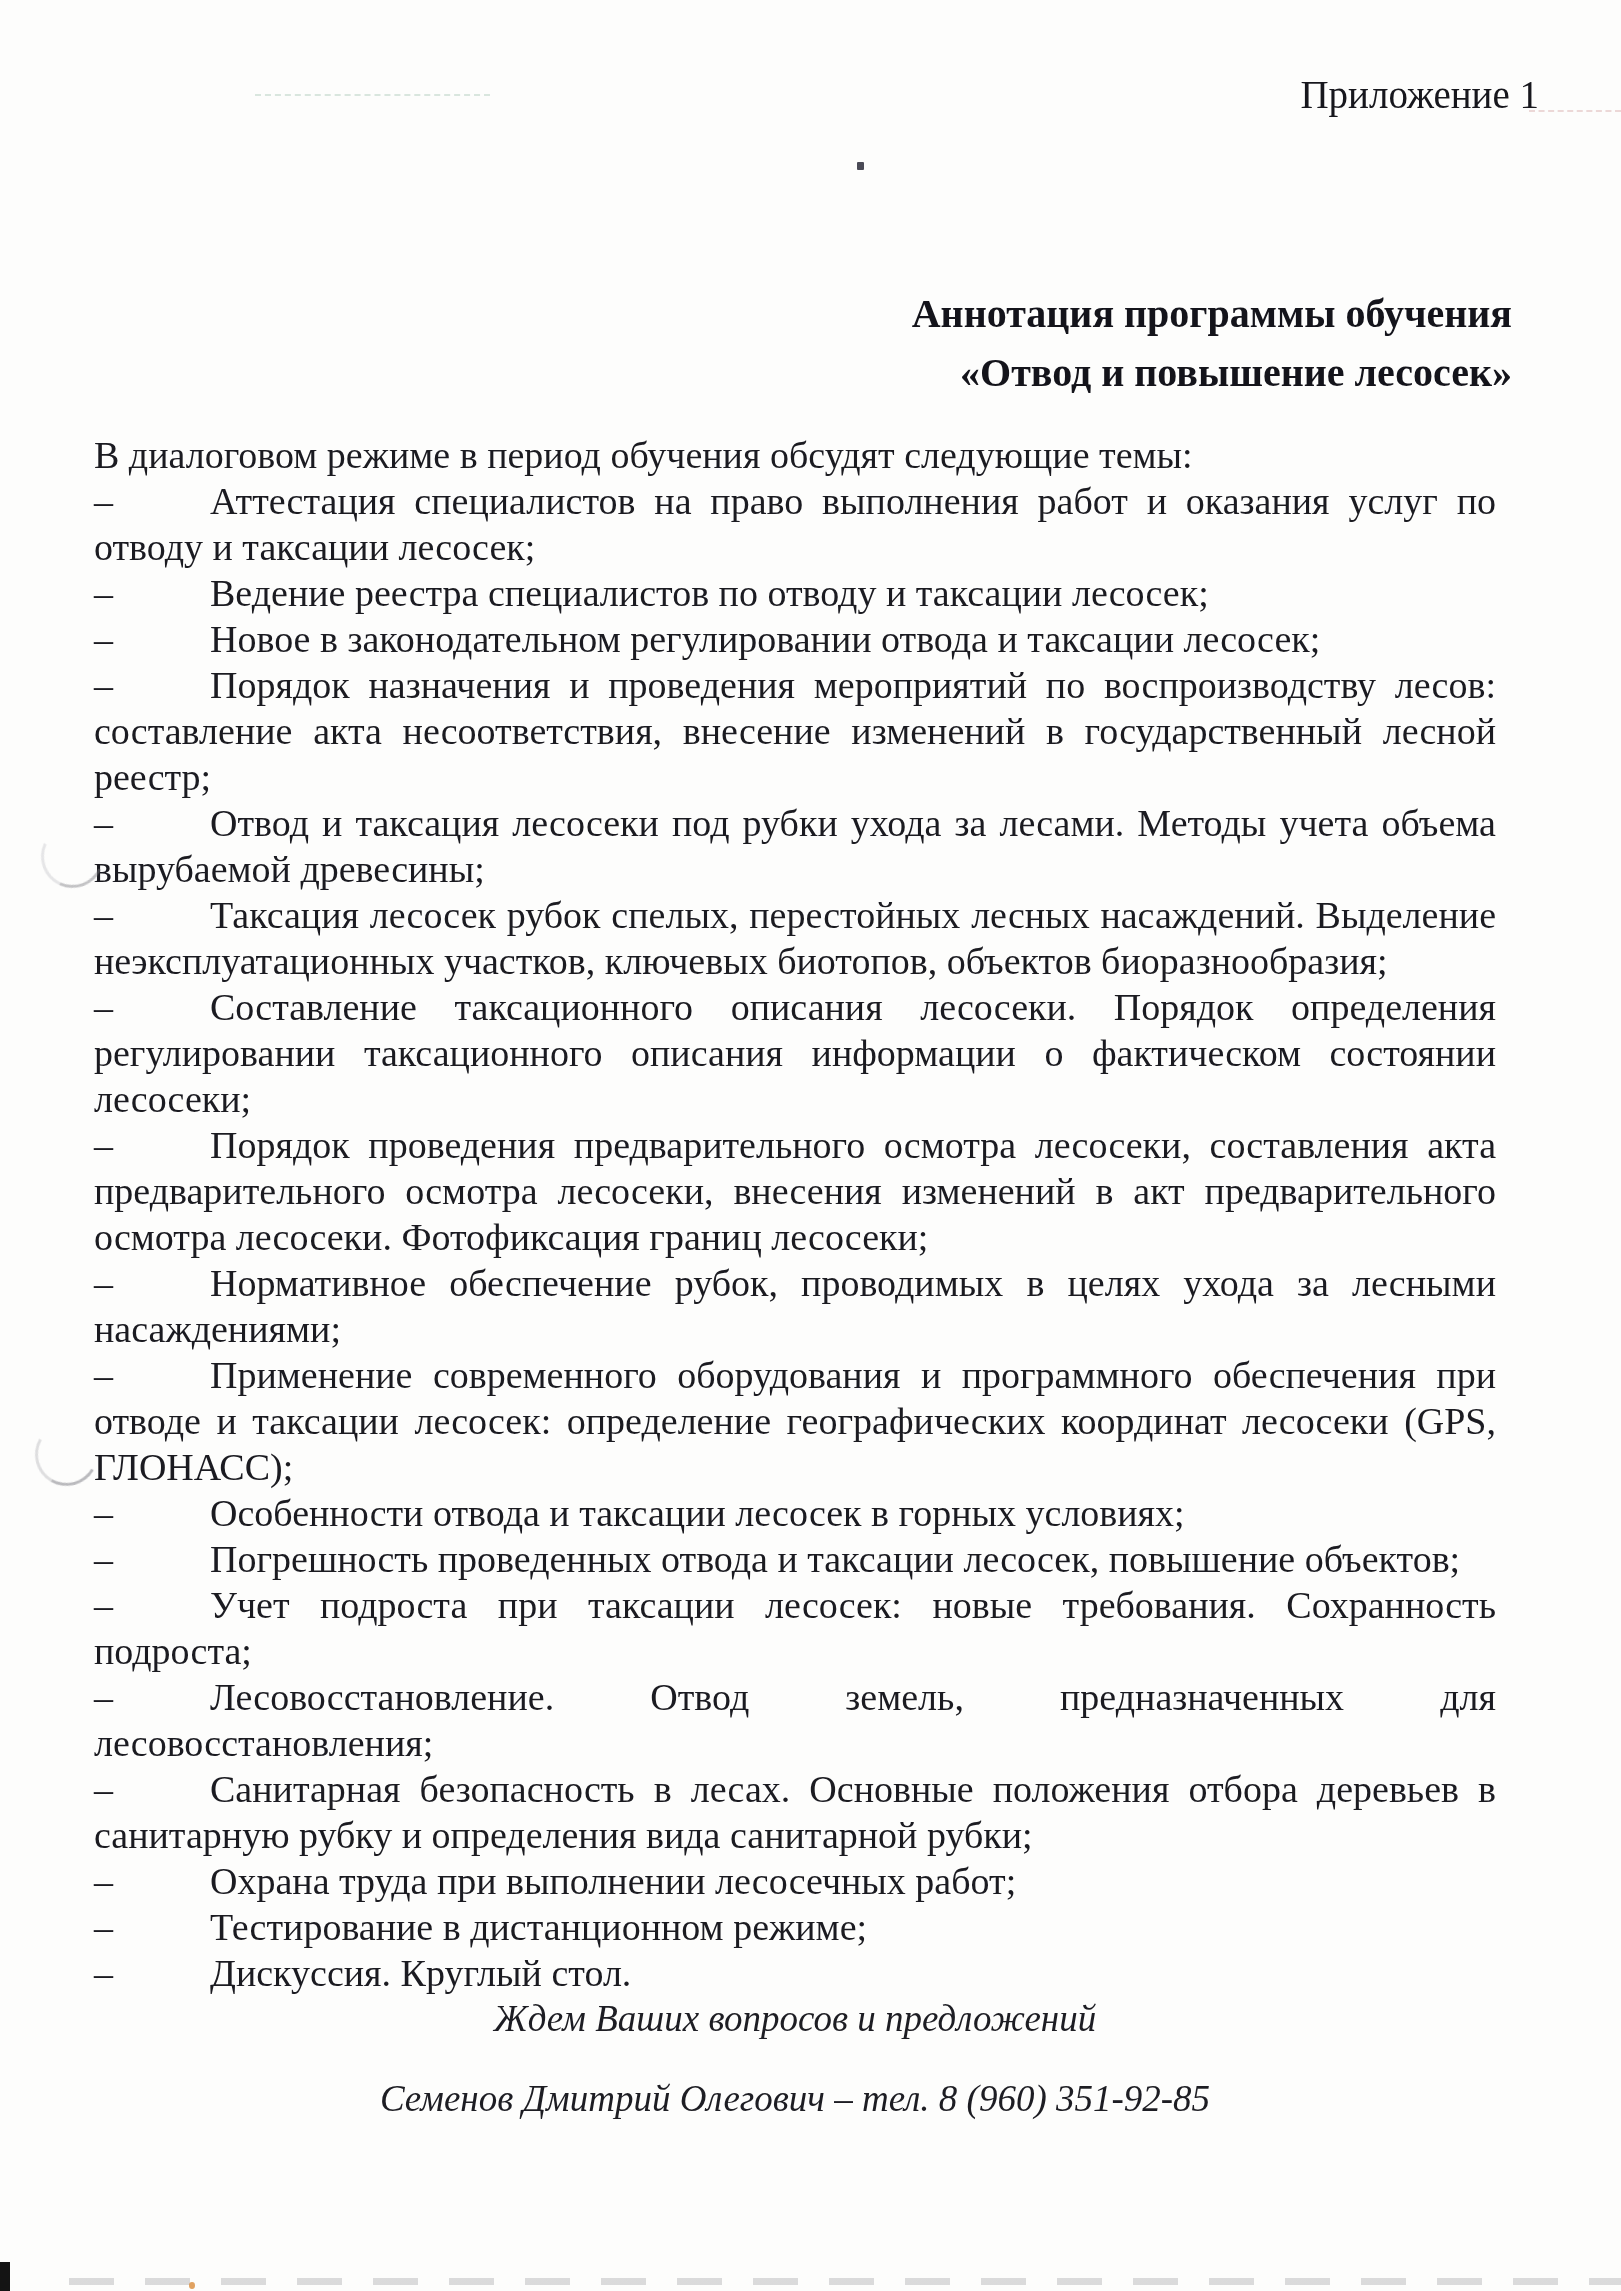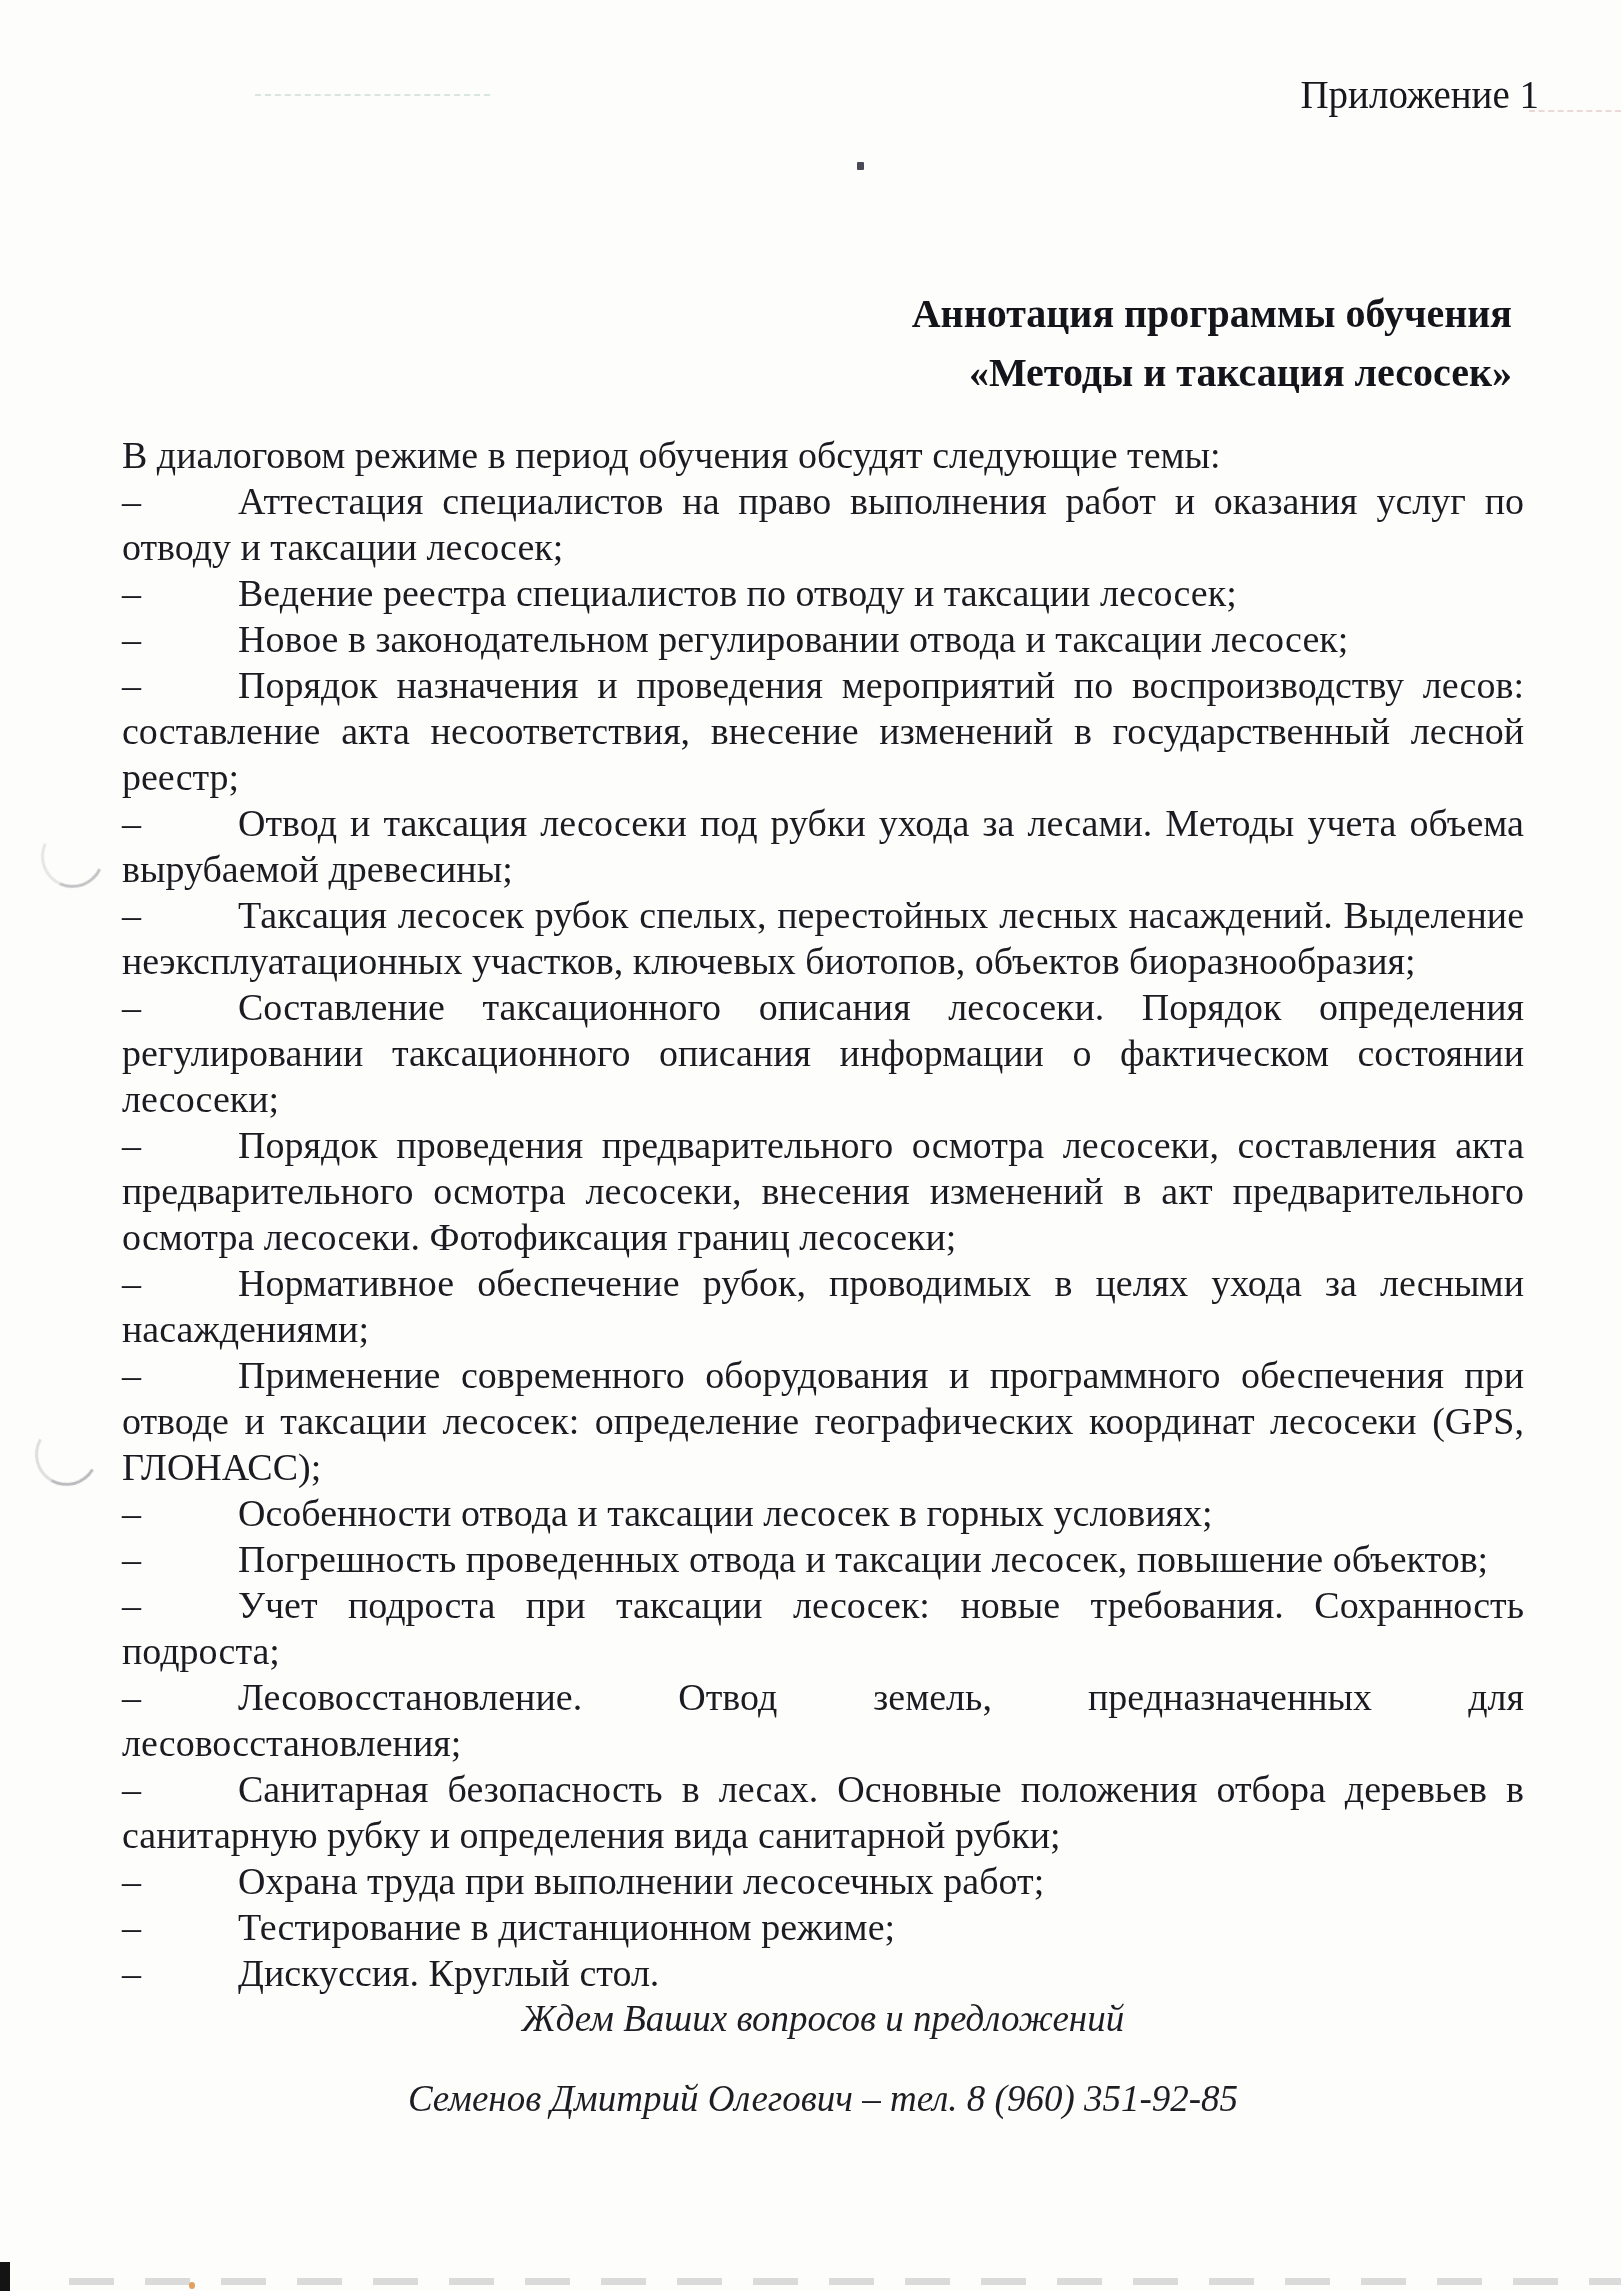--- a/index.html
+++ b/index.html
@@ -122,7 +122,7 @@
 
   <div class="doc-title">
     <div>Аннотация программы обучения</div>
-    <div>«Методы и таксация лесосек»</div>
+    <div>«Отвод и повышение лесосек»</div>
   </div>
 
   <div class="content">

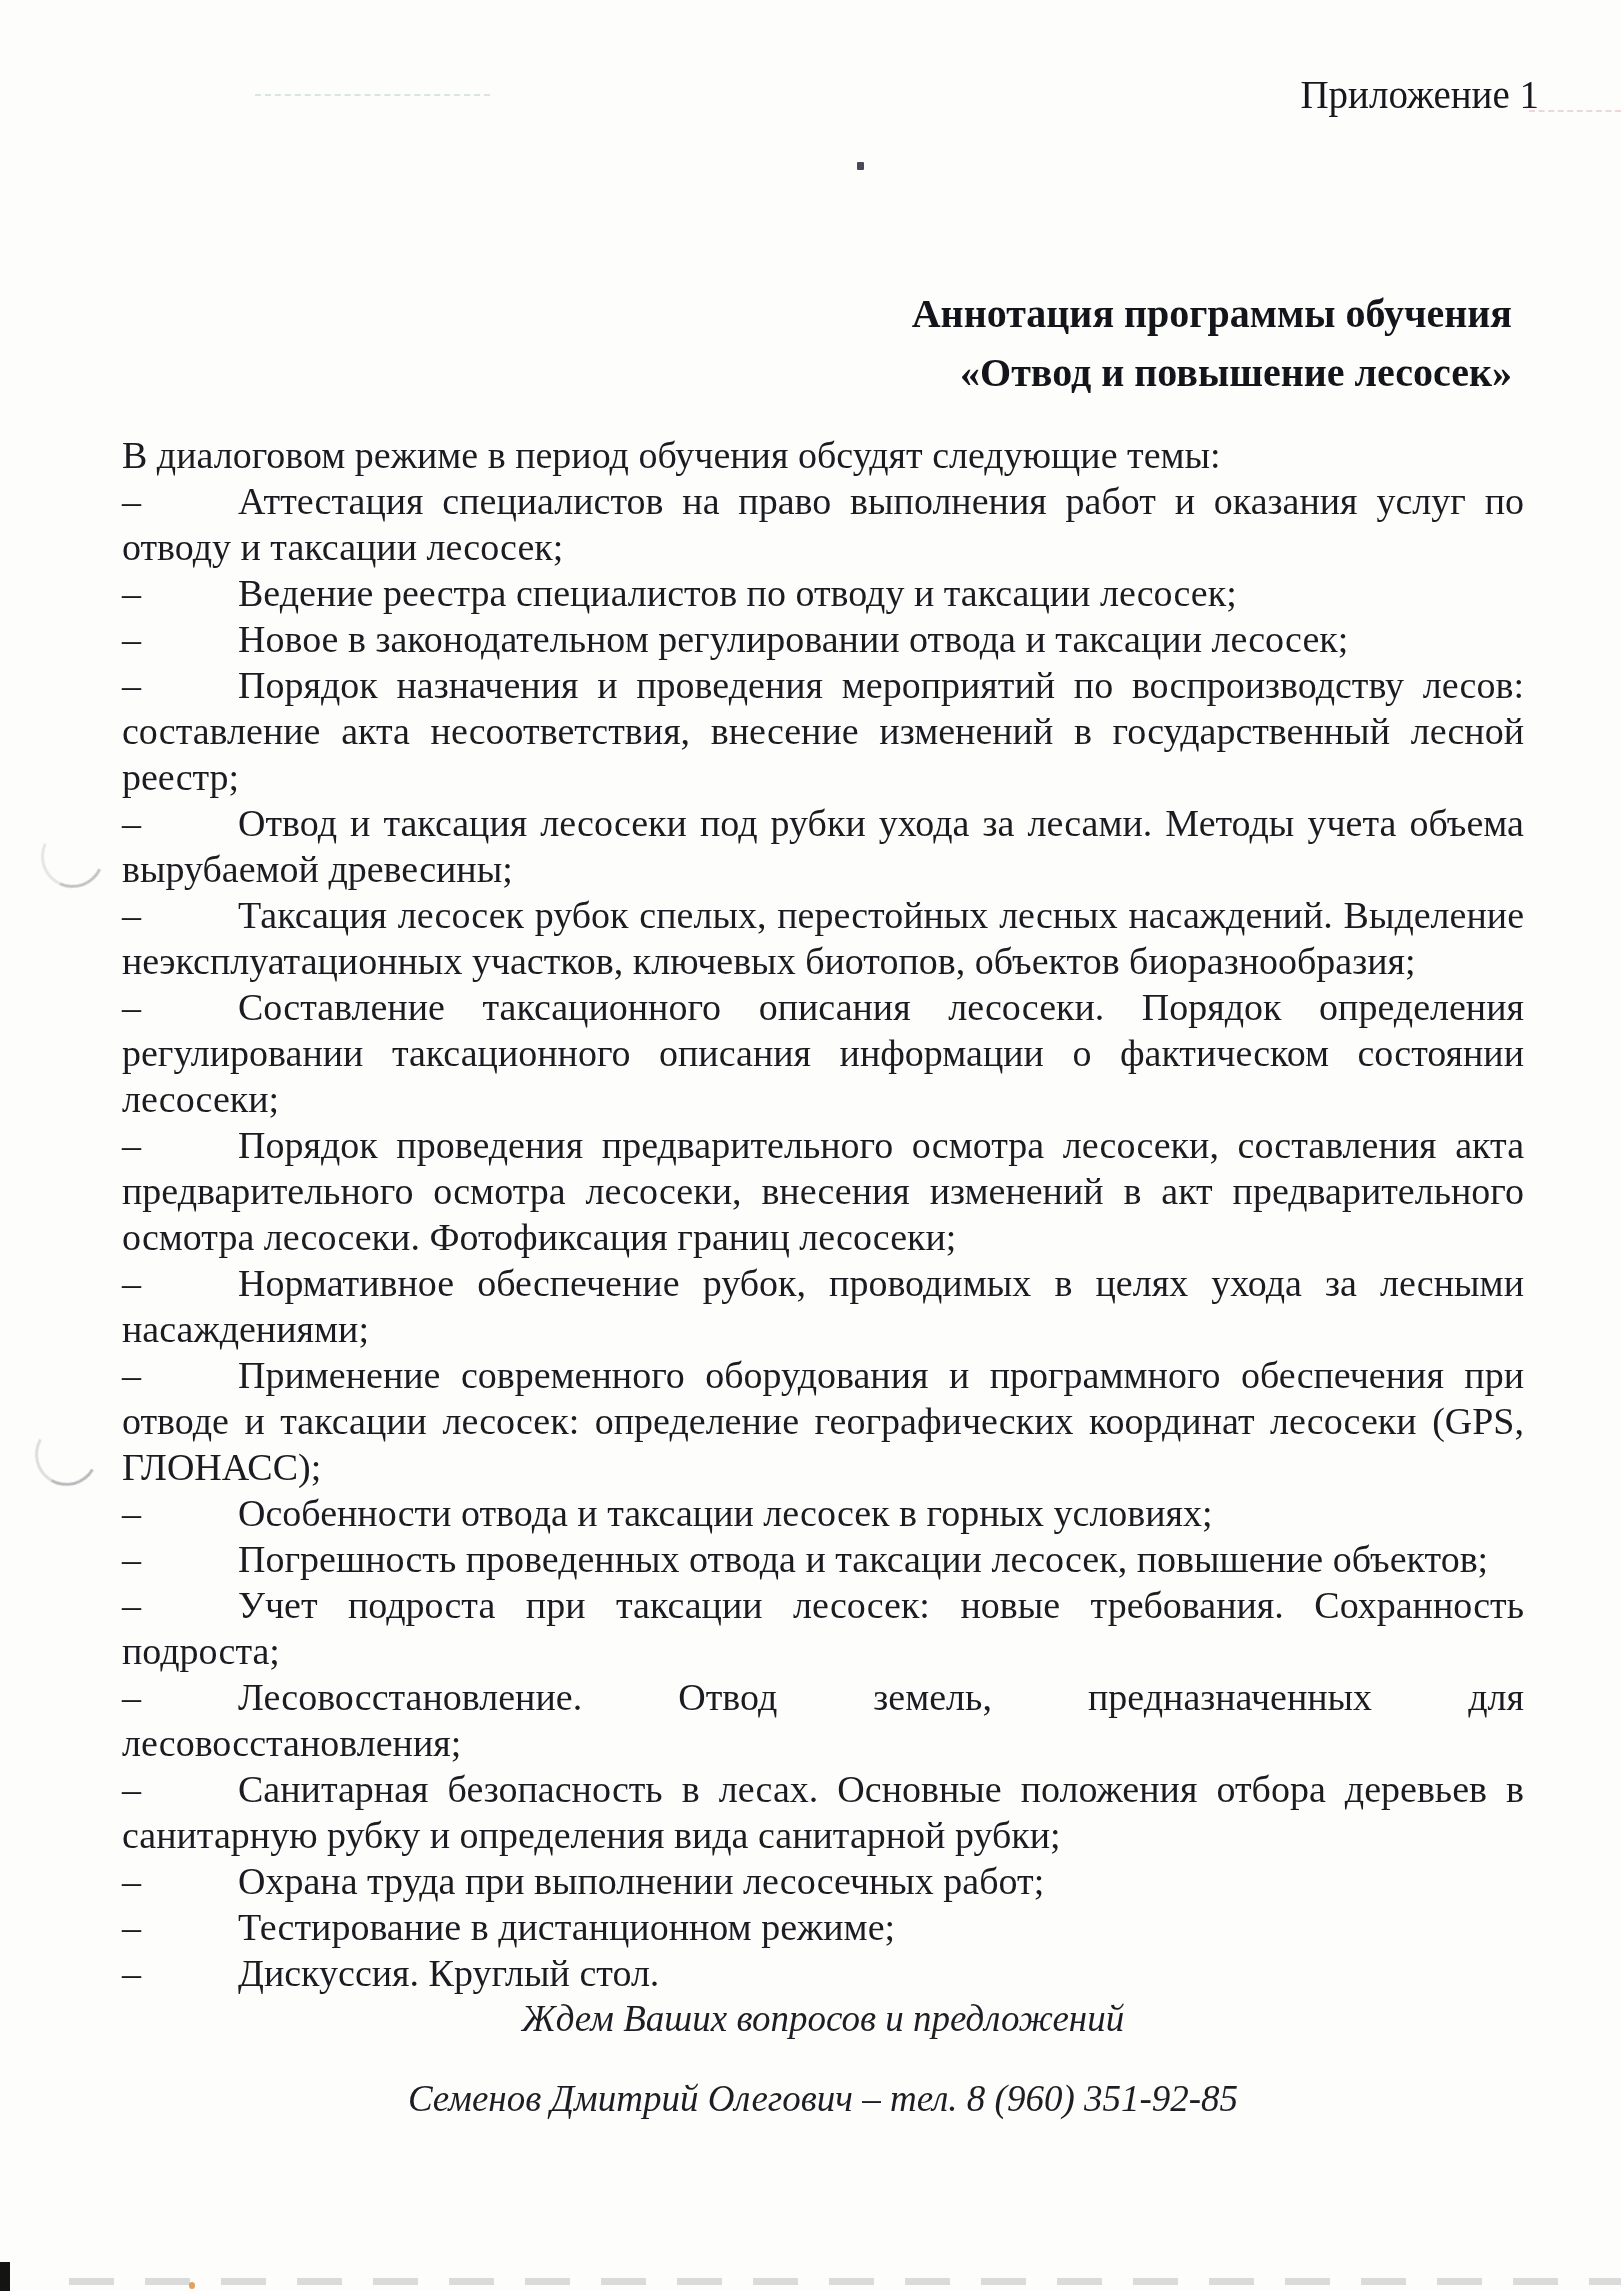--- a/index.html
+++ b/index.html
@@ -43,7 +43,7 @@
   .content {
     position: absolute;
     top: 432px;
-    left: 122px;
+    left: 94px;
     width: 1402px;
     font-size: 38px;
     line-height: 46px;

